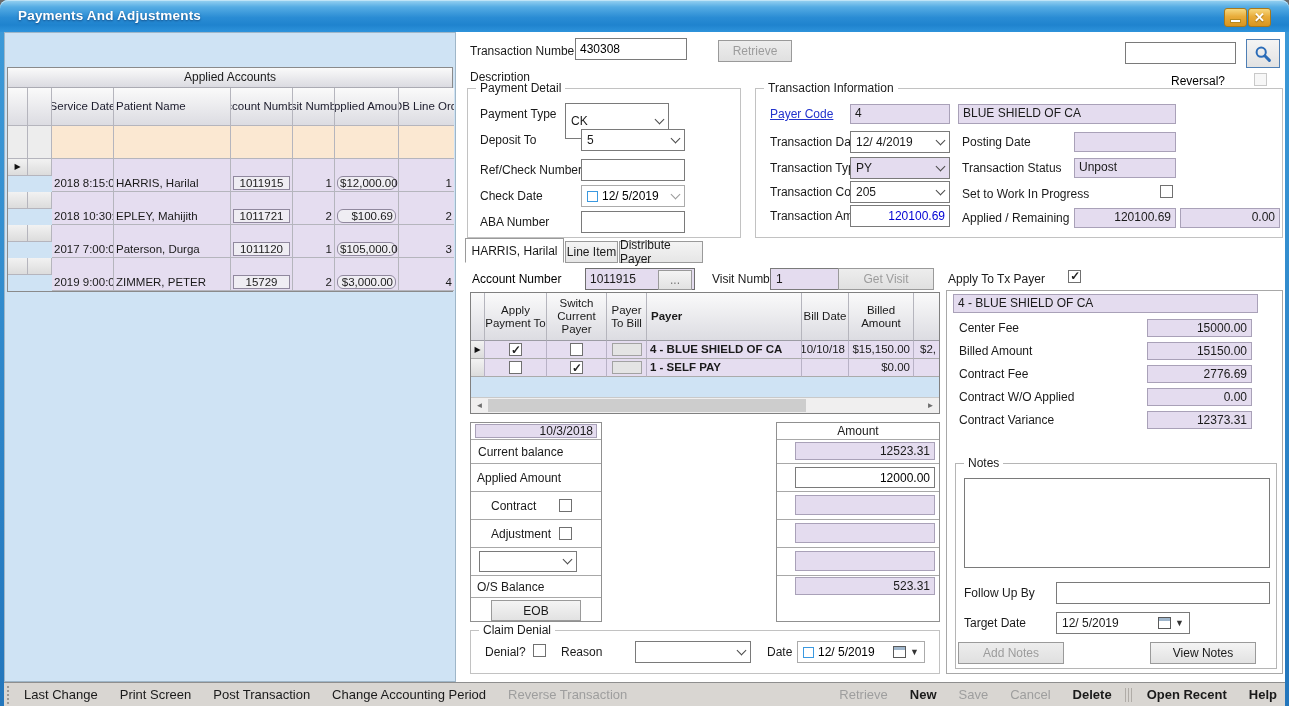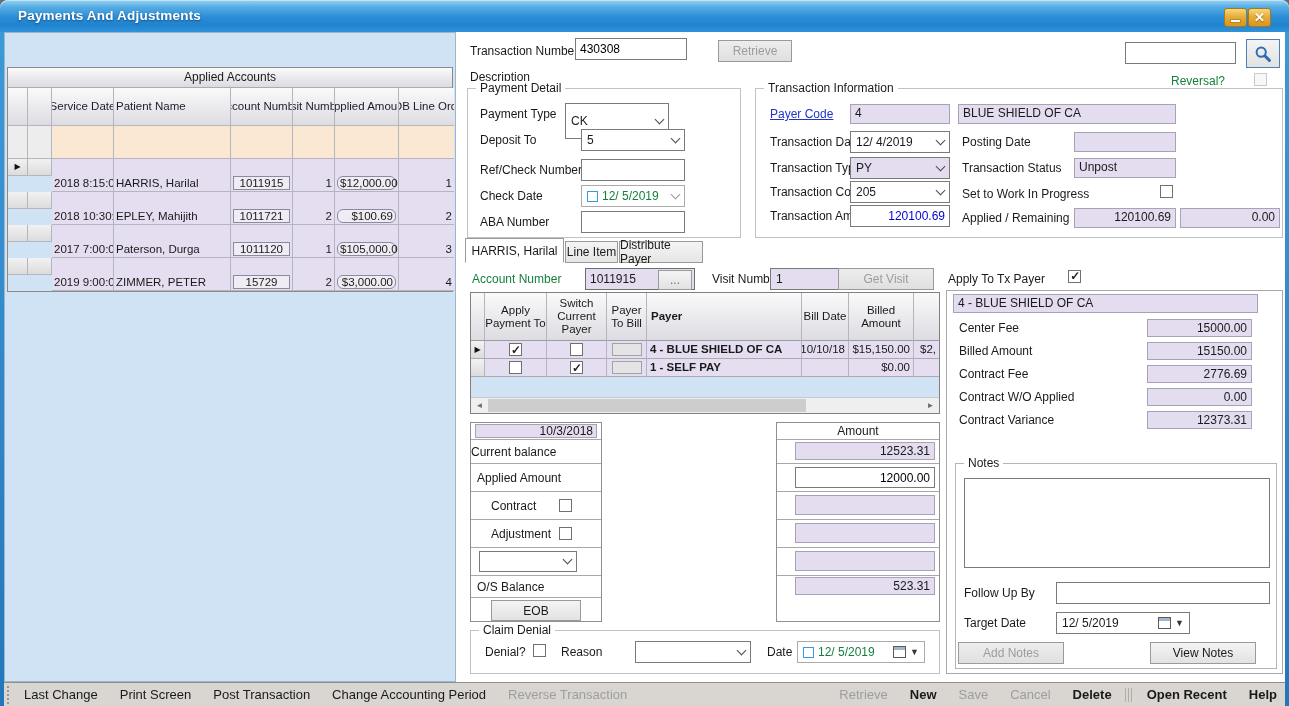--- a/index.html
+++ b/index.html
@@ -25,7 +25,7 @@
   .content { position:absolute; top:32px; left:4px; right:4px; bottom:24px; background:#fff; overflow:hidden; }
   .abs { position:absolute; }
   .lbl { font-size:12px; white-space:nowrap; }
-  .gray { color:#15803d; }
+  .gray { color:#000000; }
   .r { text-align:right; }
 
   .field { background:#E4DCEF; border:1px solid #A9A1B8; padding:1px 4px; font-size:12px; overflow:hidden; white-space:nowrap; }

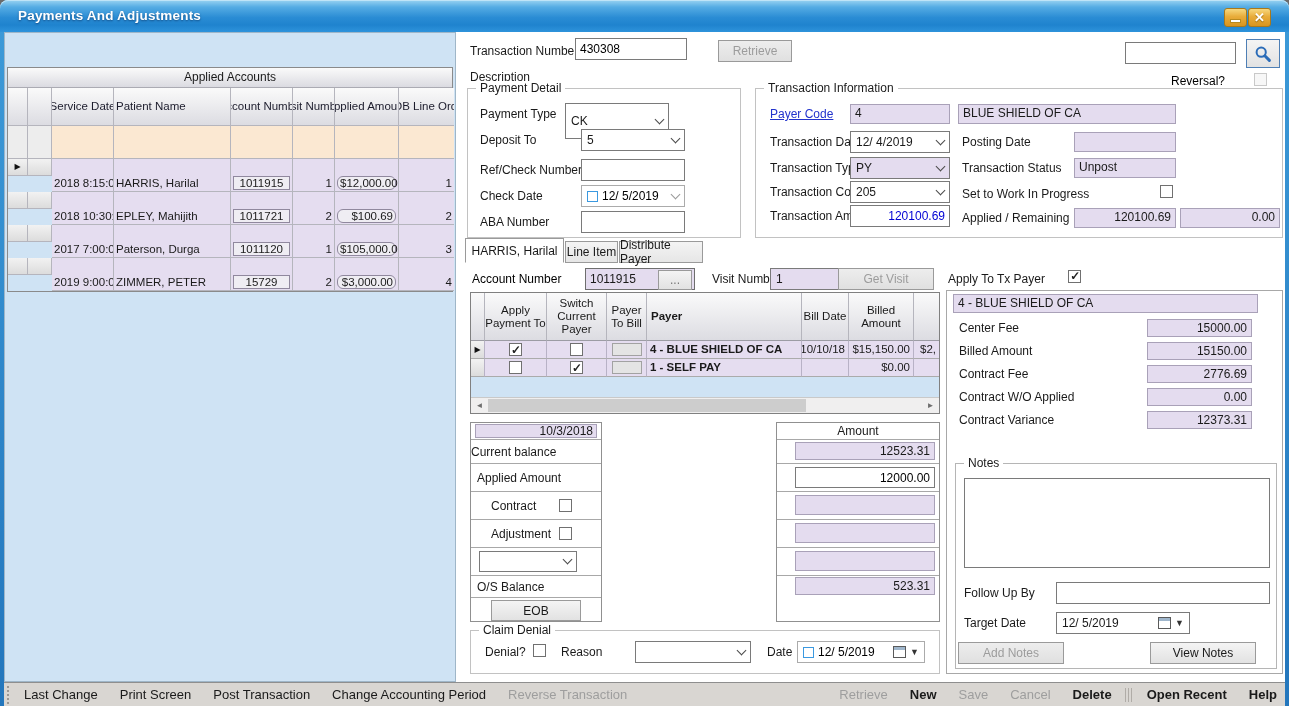--- a/index.html
+++ b/index.html
@@ -375,7 +375,7 @@
           <div class="abs field r" style="left:4px;top:1px;width:122px;height:14px;line-height:12px;padding:0 3px">10/3/2018</div>
         </div>
       <div class="arow" style="height:24px">
-          <span class="abs lbl" style="left:0;top:5px">Current balance</span>
+          <span class="abs lbl" style="left:7px;top:5px">Current balance</span>
         </div>
       <div class="arow" style="height:28px">
           <span class="abs lbl" style="left:6px;top:7px">Applied Amount</span>

